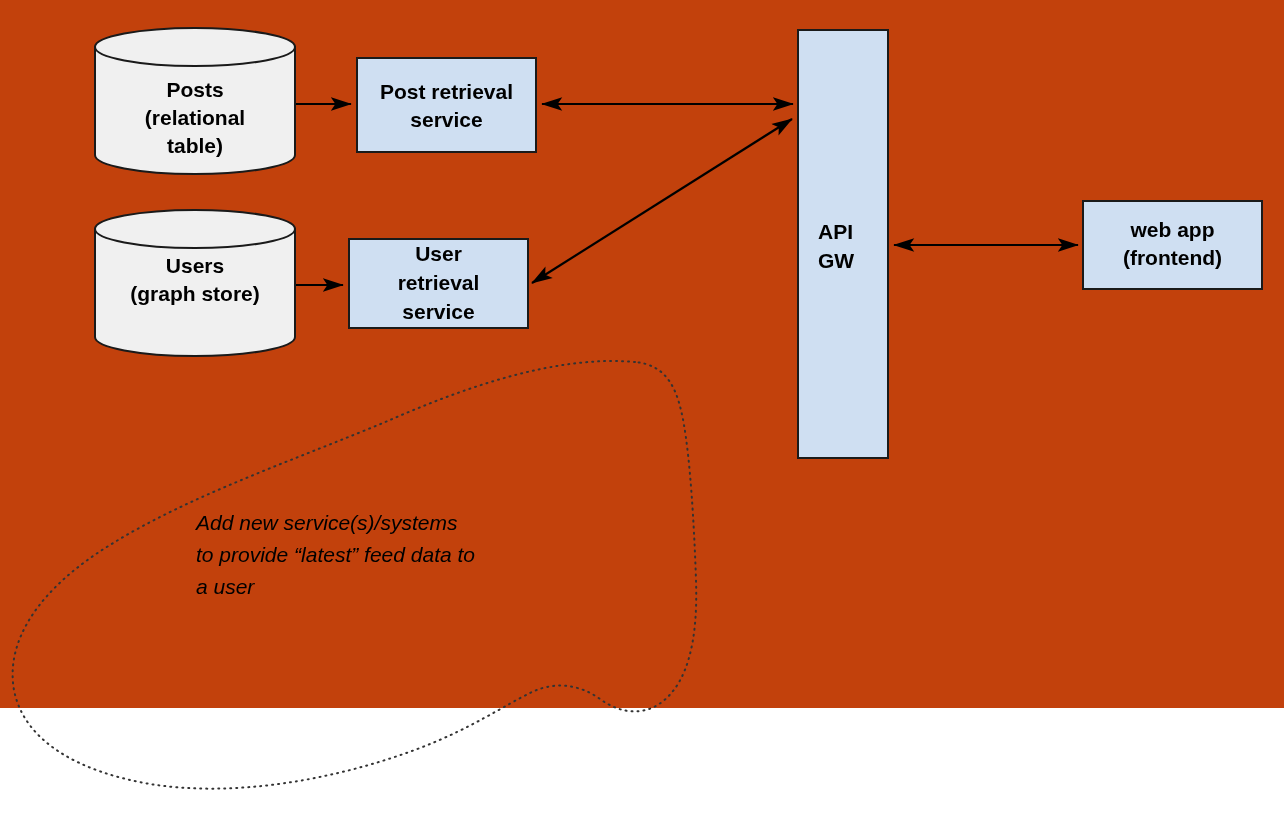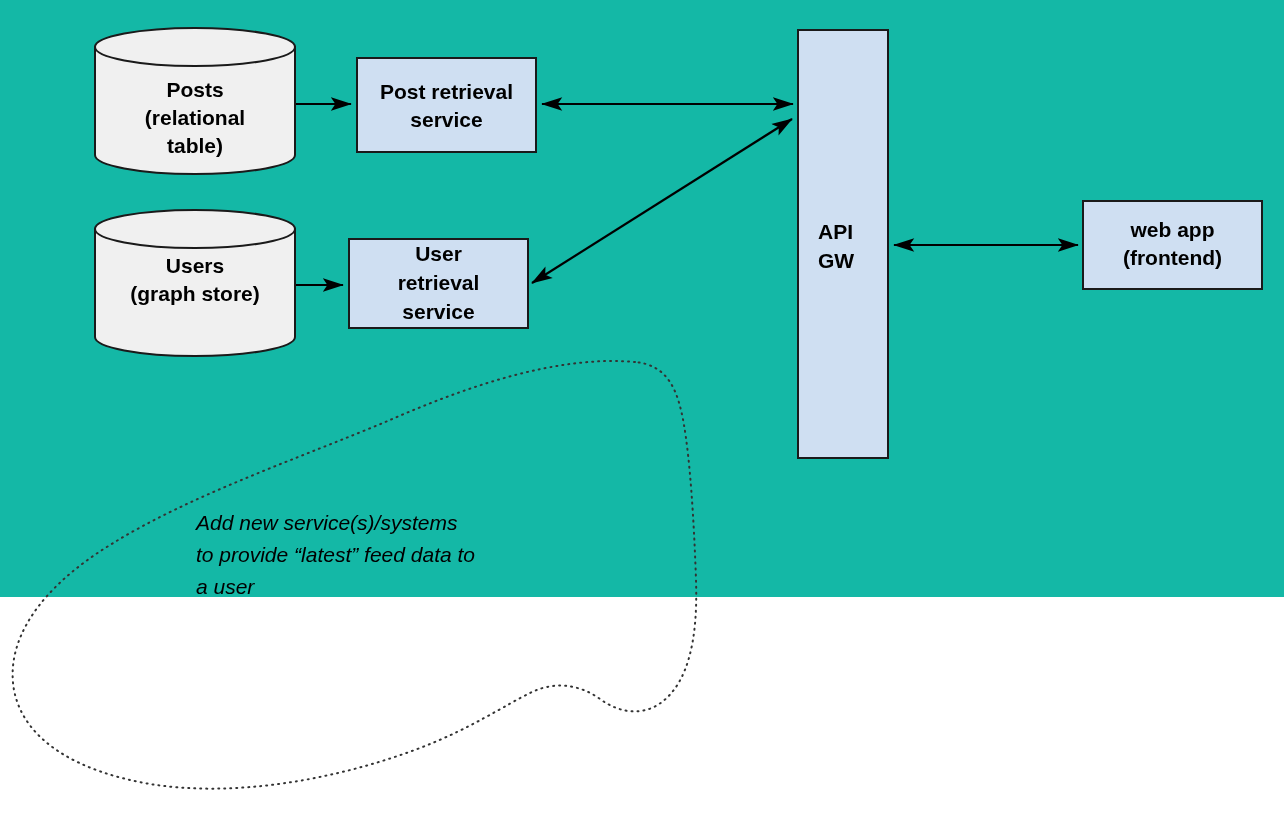--- a/index.html
+++ b/index.html
@@ -17,8 +17,8 @@
   #diagram-root {
     position: relative;
     width: 1284px;
-    height: 597px;
-    background: #14b8a6;
+    height: 708px;
+    background: #c2410c;
   }
   svg.diagram-canvas {
     display: block;

